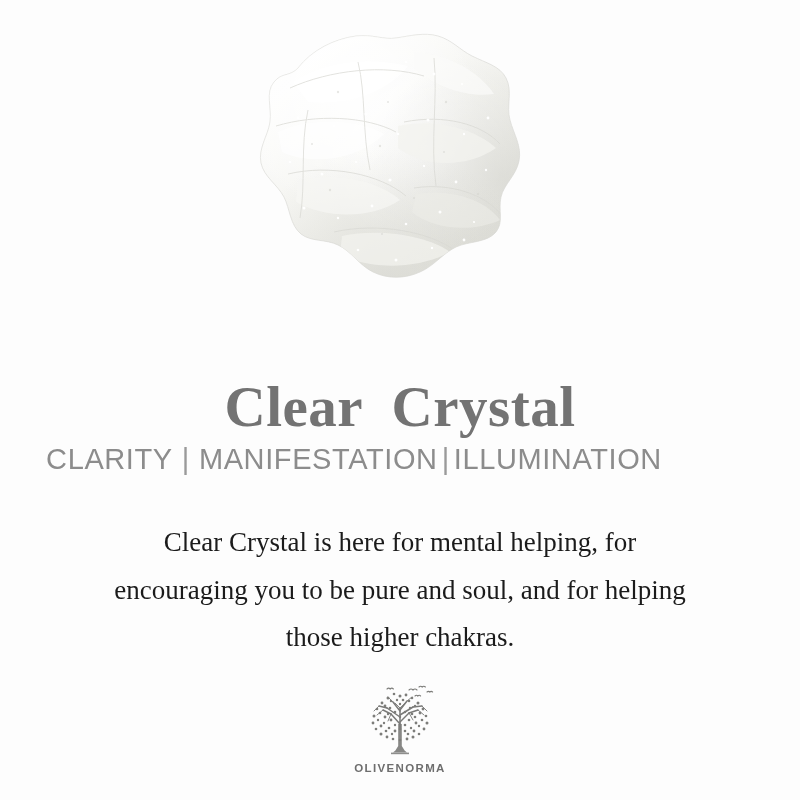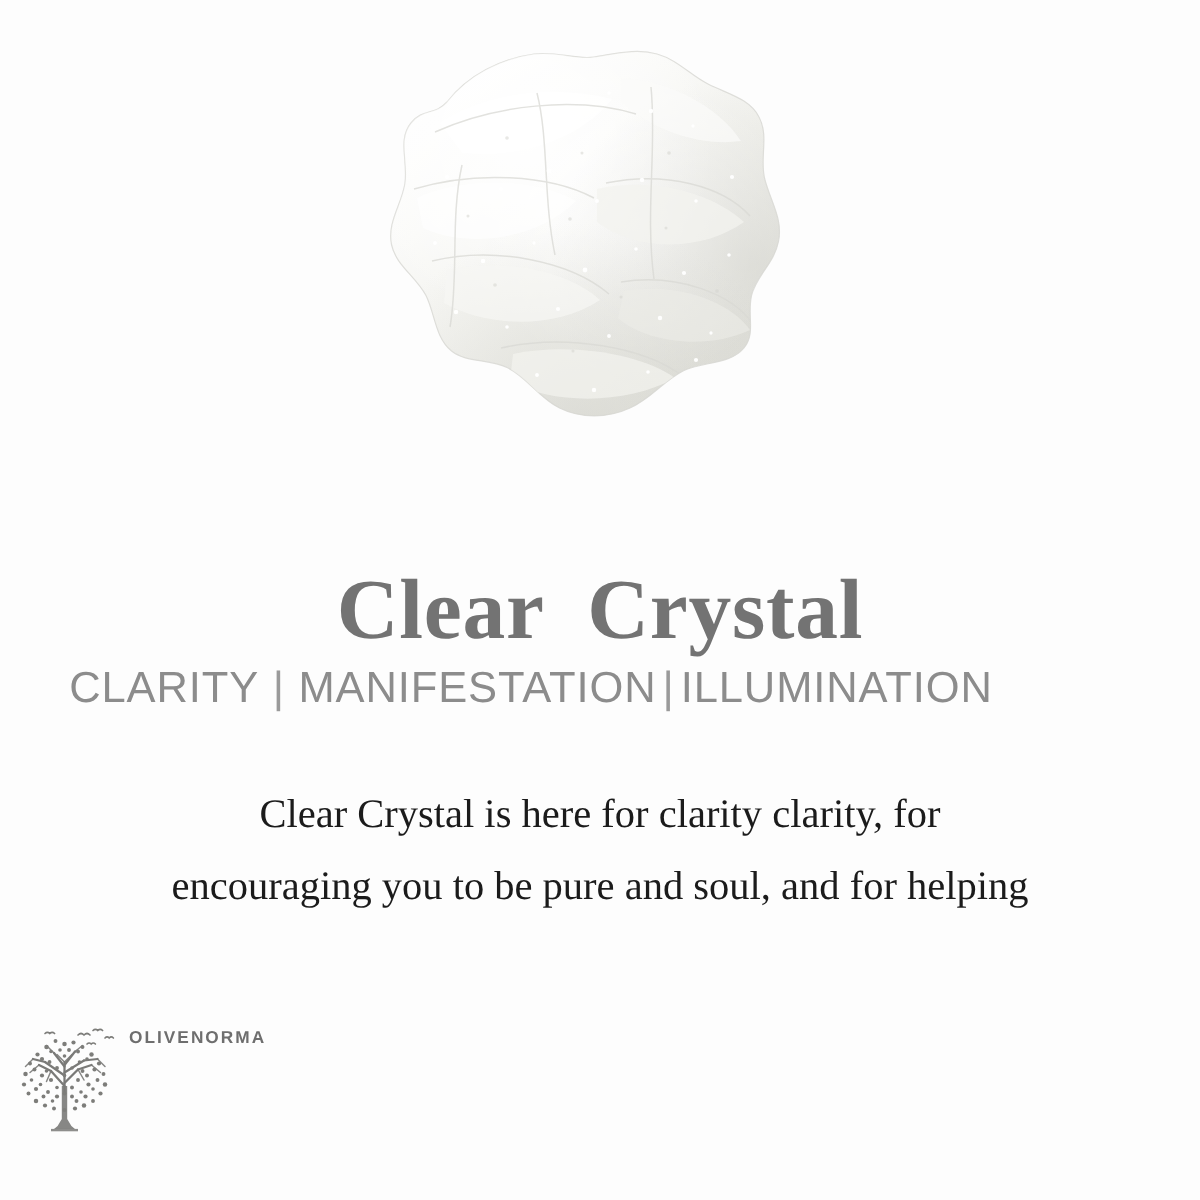--- a/index.html
+++ b/index.html
@@ -284,7 +284,7 @@
   </div>
 
   <p class="description">
-    <span class="ln">Clear Crystal is here for clarity clarity, for</span>
+    <span class="ln">Clear Crystal is here for mental helping, for</span>
     <span class="ln">encouraging you to be pure and soul, and for helping</span>
   </p>
 

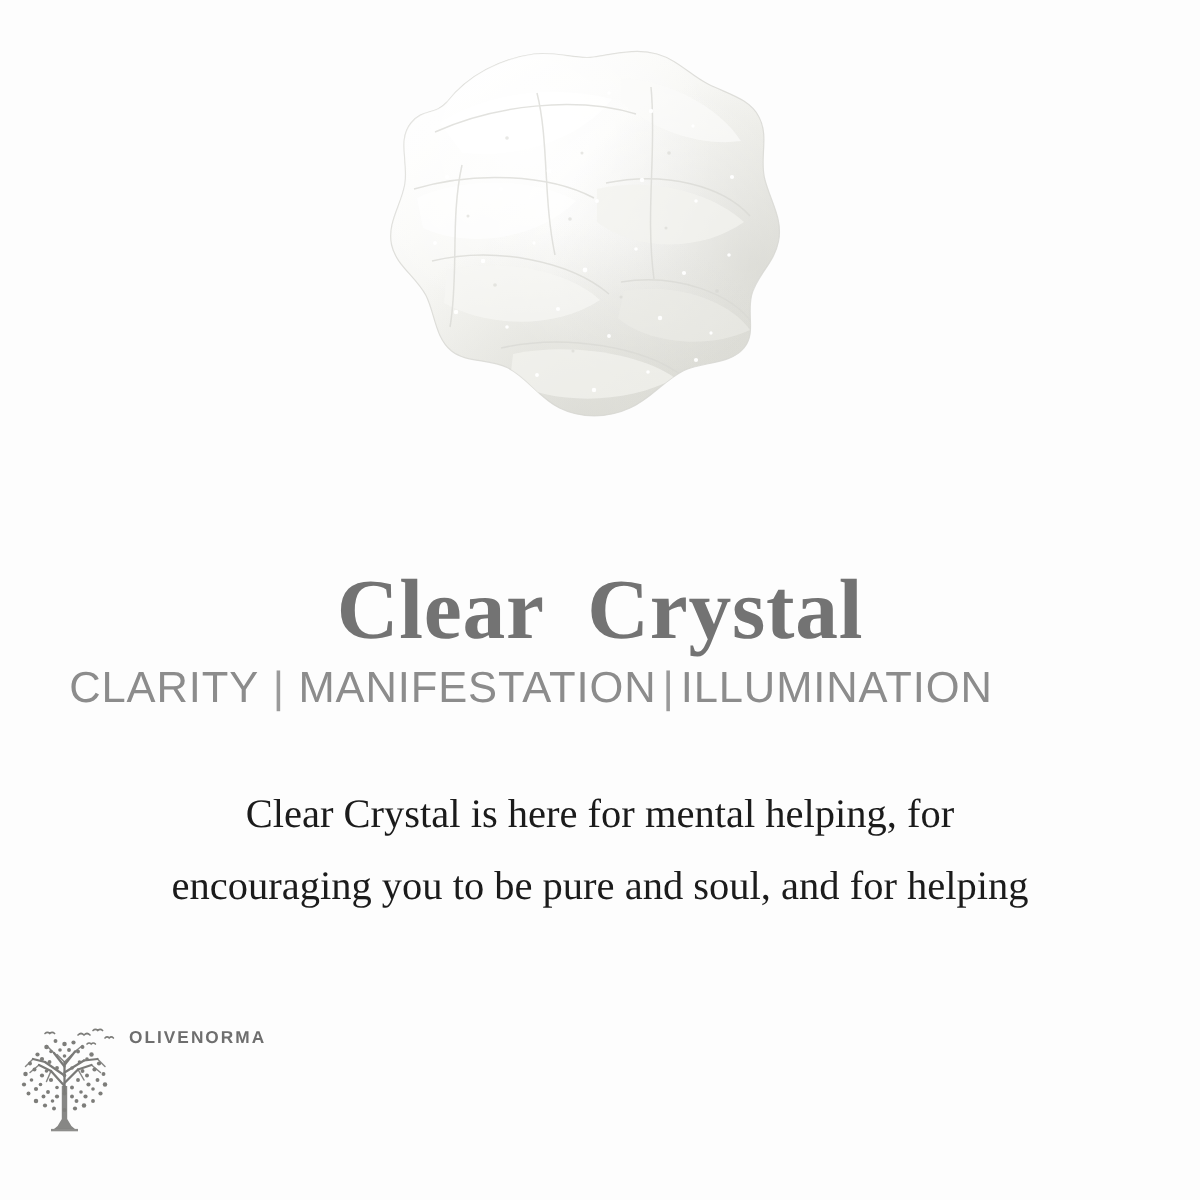--- a/index.html
+++ b/index.html
@@ -286,6 +286,7 @@
   <p class="description">
     <span class="ln">Clear Crystal is here for mental helping, for</span>
     <span class="ln">encouraging you to be pure and soul, and for helping</span>
+    <span class="ln">those higher chakras.</span>
   </p>
 
   <div class="brand">

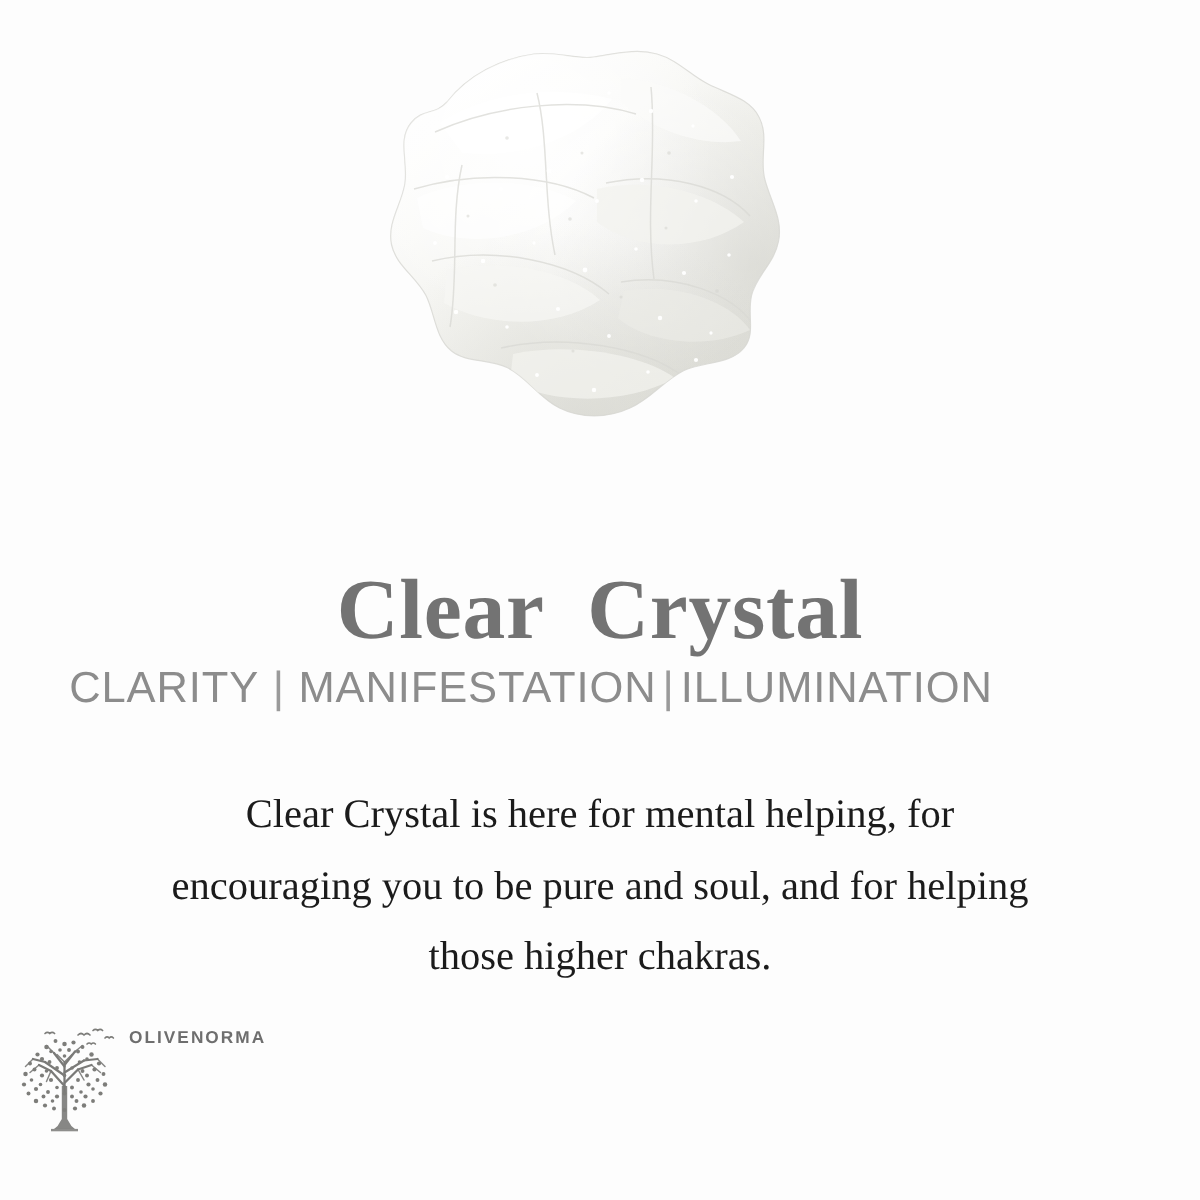--- a/index.html
+++ b/index.html
@@ -108,7 +108,8 @@
     top: 684px;
     width: 800px;
     display: flex;
-    flex-direction: row;
+    flex-direction: column;
+    align-items: center;
   }
   .brand-mark {
     width: 86px;

